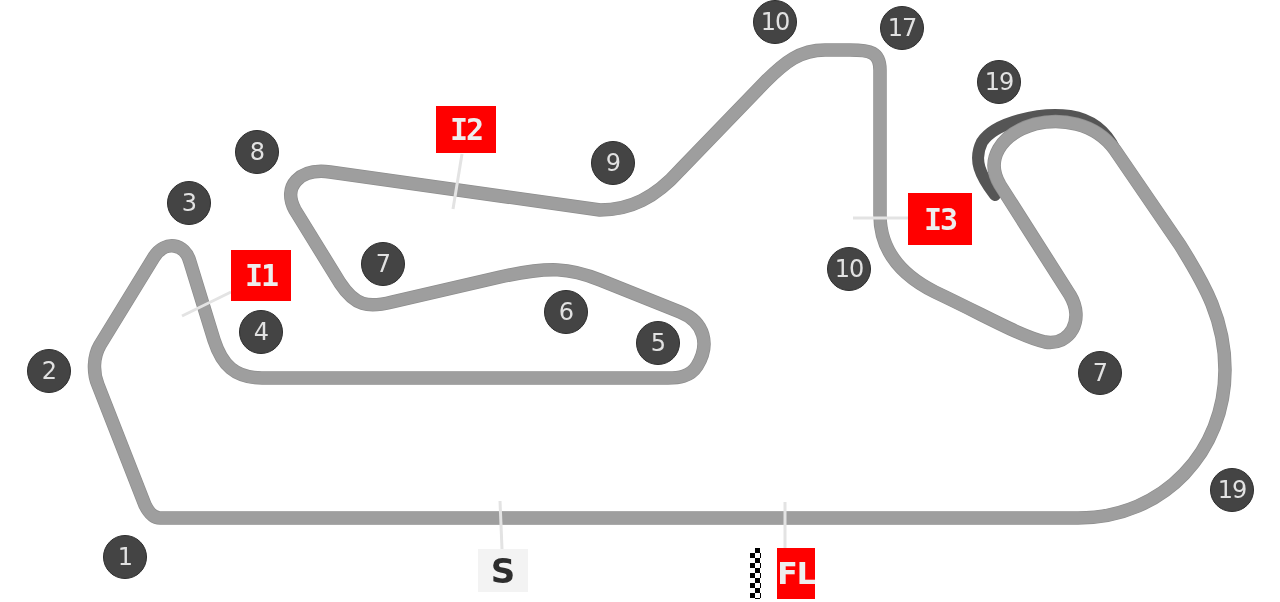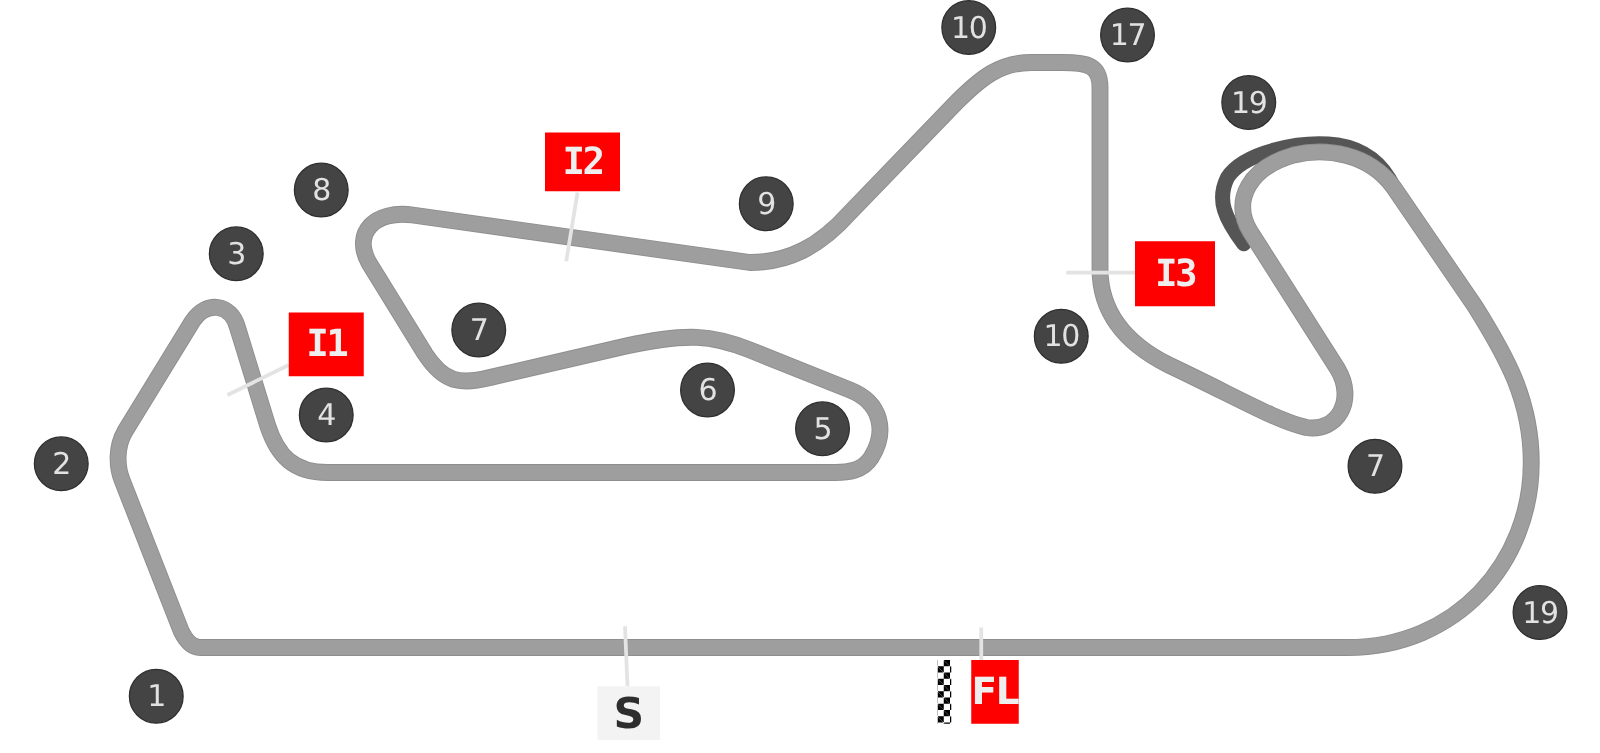--- a/index.html
+++ b/index.html
@@ -105,7 +105,7 @@
     <span>S</span>
   </div>
 
-<div class="fl" style="left:750px;top:528px;width:65px;height:51px;gap:16px;">
+<div class="fl" style="left:750px;top:548px;width:65px;height:51px;gap:16px;">
   <div class="checker"></div>
   <div class="fl-label">FL</div>
 </div>

